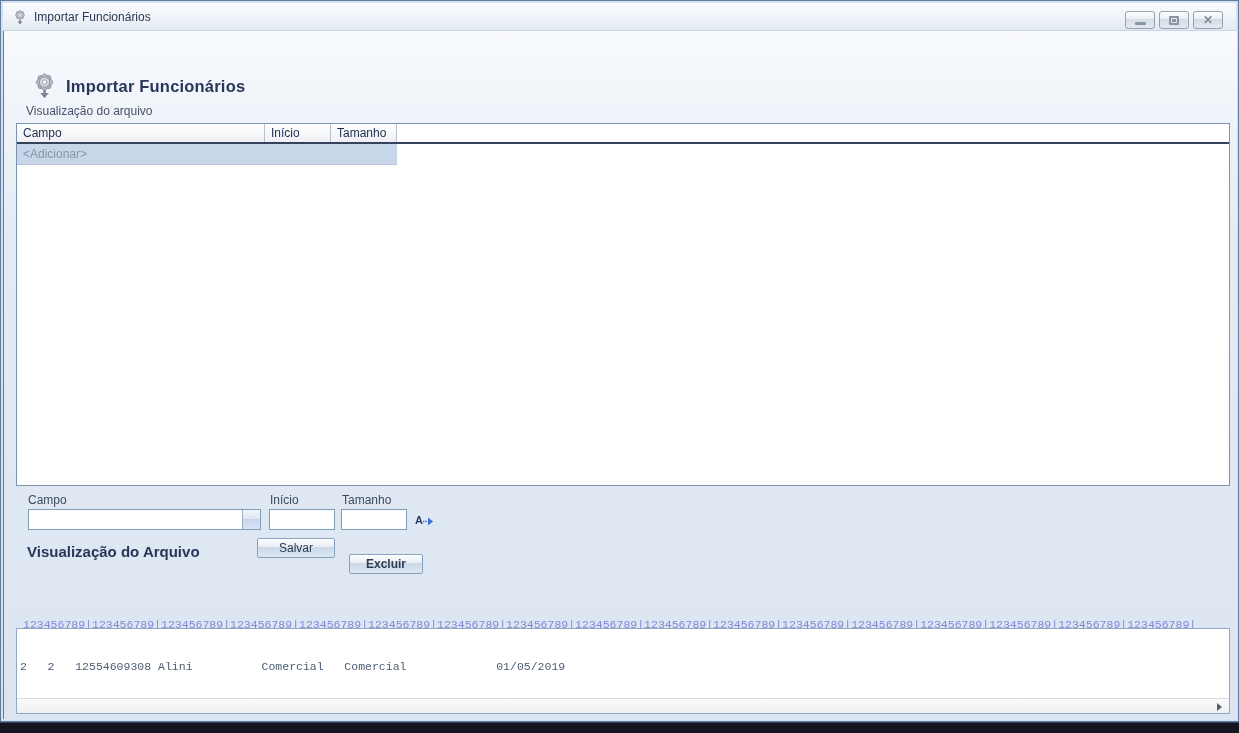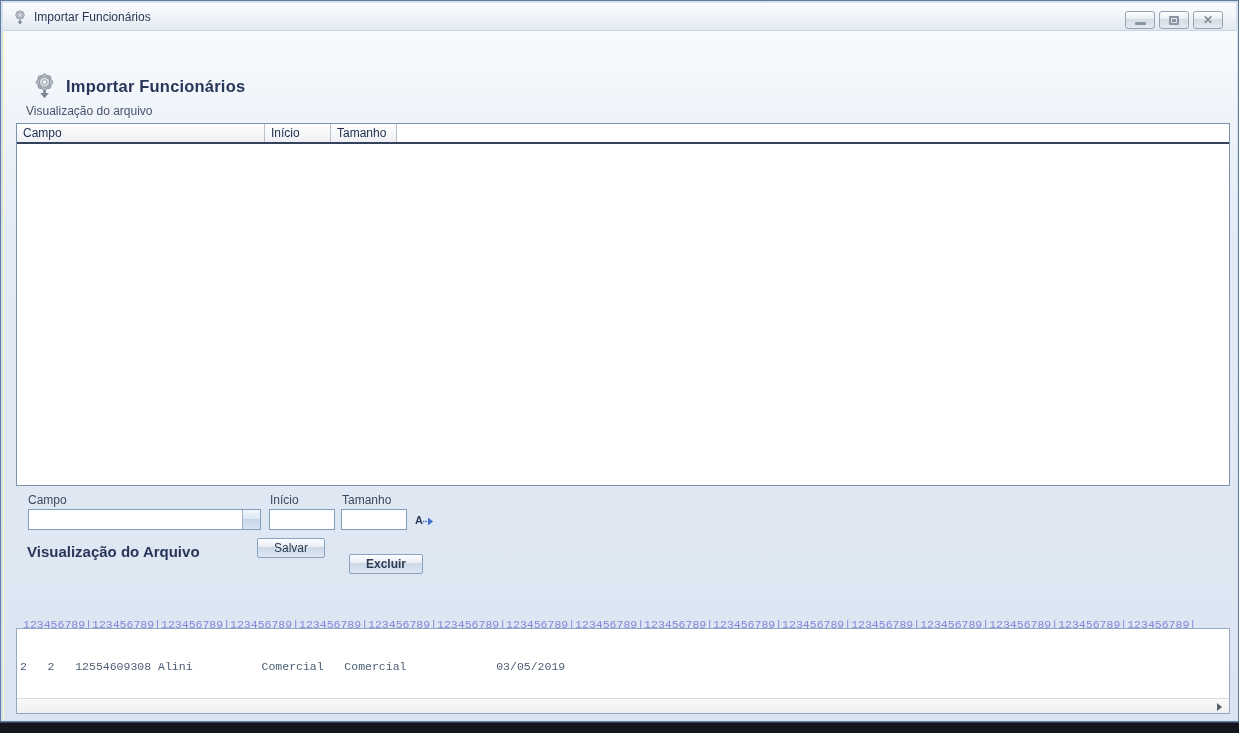--- a/index.html
+++ b/index.html
@@ -7,7 +7,7 @@
 
   .window {
     position:absolute; left:0; top:0; width:1239px; height:722px;
-    background:#fef9c3; border:1px solid #5f7da0;
+    background:#ef4444; border:1px solid #5f7da0;
     box-shadow:inset 0 0 0 2px #d4e0ee;
   }
   .titlebar {

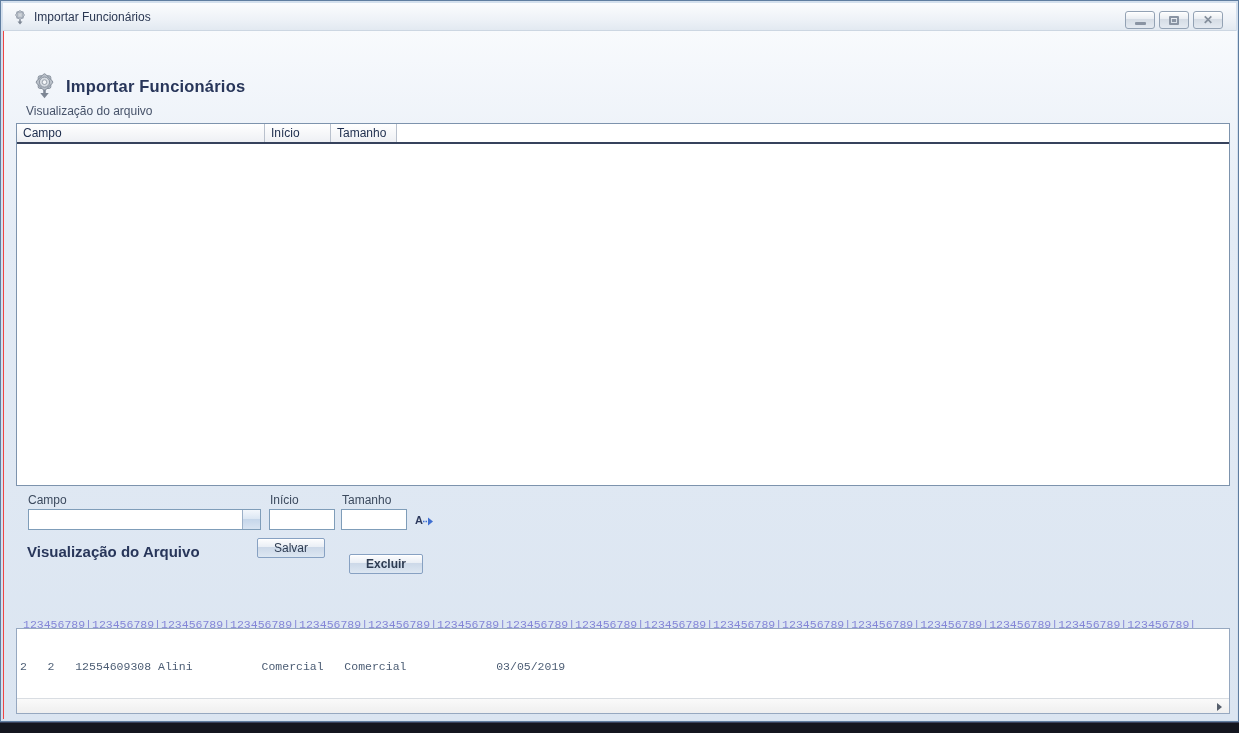--- a/index.html
+++ b/index.html
@@ -170,6 +170,7 @@
         <div class="cell c-inicio">Início</div>
         <div class="cell c-tamanho">Tamanho</div>
       </div>
+      <div class="add-row">&lt;Adicionar&gt;</div>
     </div>
 
     <div class="fld-label lbl-campo">Campo</div>

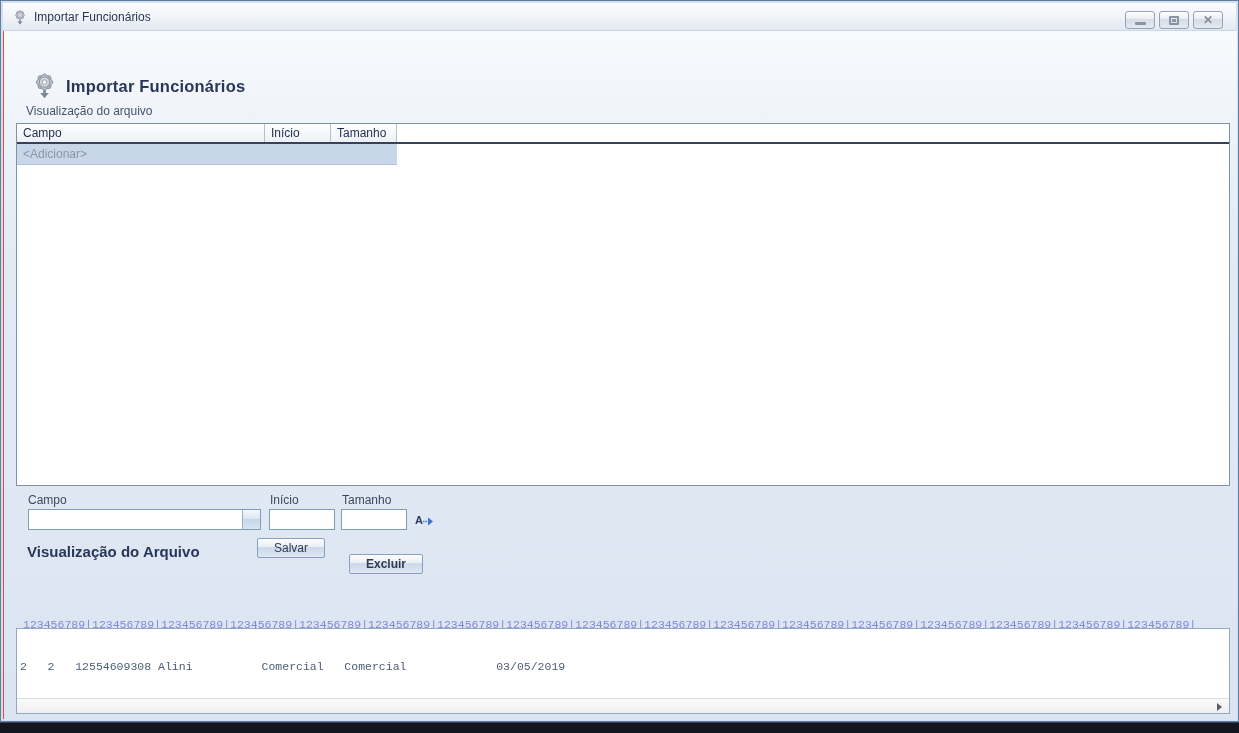--- a/index.html
+++ b/index.html
@@ -87,7 +87,7 @@
     font-size:12px; color:#2e3c52; text-align:center;
     box-shadow:inset 0 1px 0 #fff; font-family:"Liberation Sans",sans-serif;
   }
-  .btn-salvar { position:absolute; left:253px; top:507px; width:68px; height:20px; }
+  .btn-salvar { position:absolute; left:253px; top:507px; width:78px; height:20px; }
   .btn-excluir { position:absolute; left:345px; top:523px; width:74px; height:20px;font-weight:bold; }
   .btn-fechar { position:absolute; left:1135px; top:695px; width:85px; height:21px; }
 

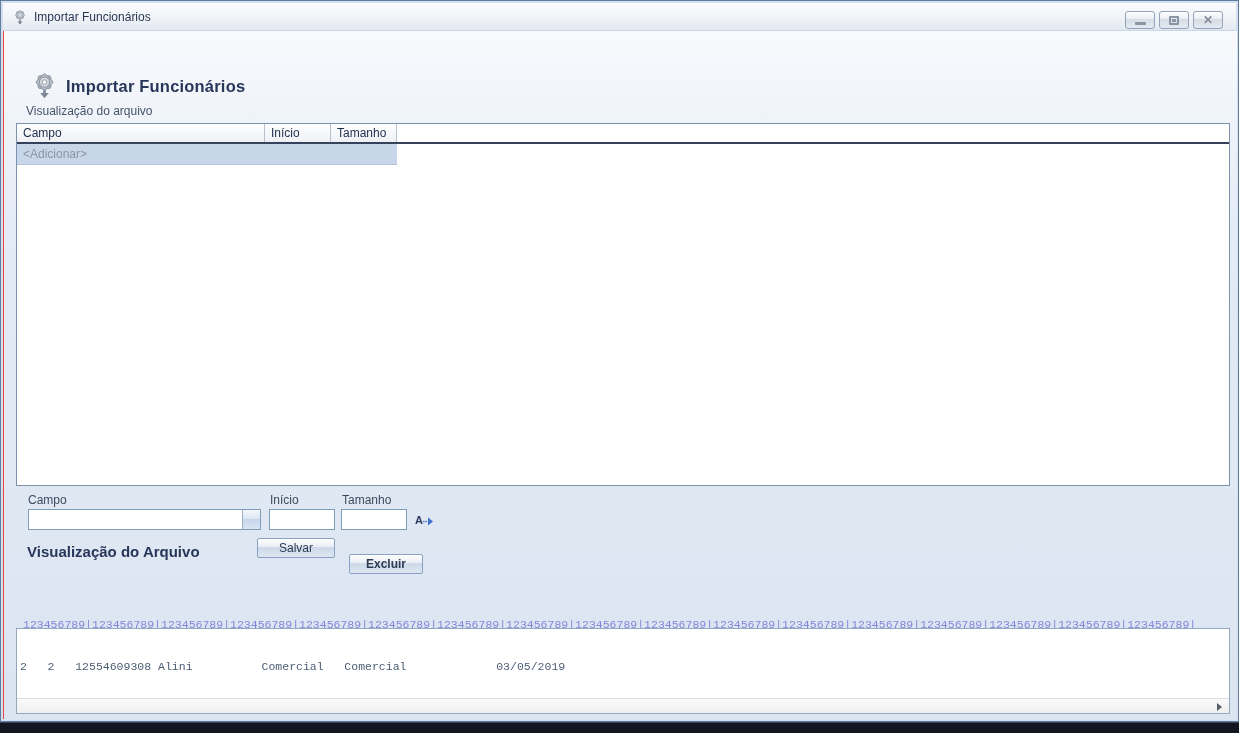--- a/index.html
+++ b/index.html
@@ -202,7 +202,7 @@
 
     <div class="preview-box">
       <div class="preview-text">
-        <div>2   2   12554609308 Alini          Comercial   Comercial             03/05/2019</div>
+        <div>2   2   12554609308 Alini          Comercial   Comercial             01/05/2019</div>
         
         
         

